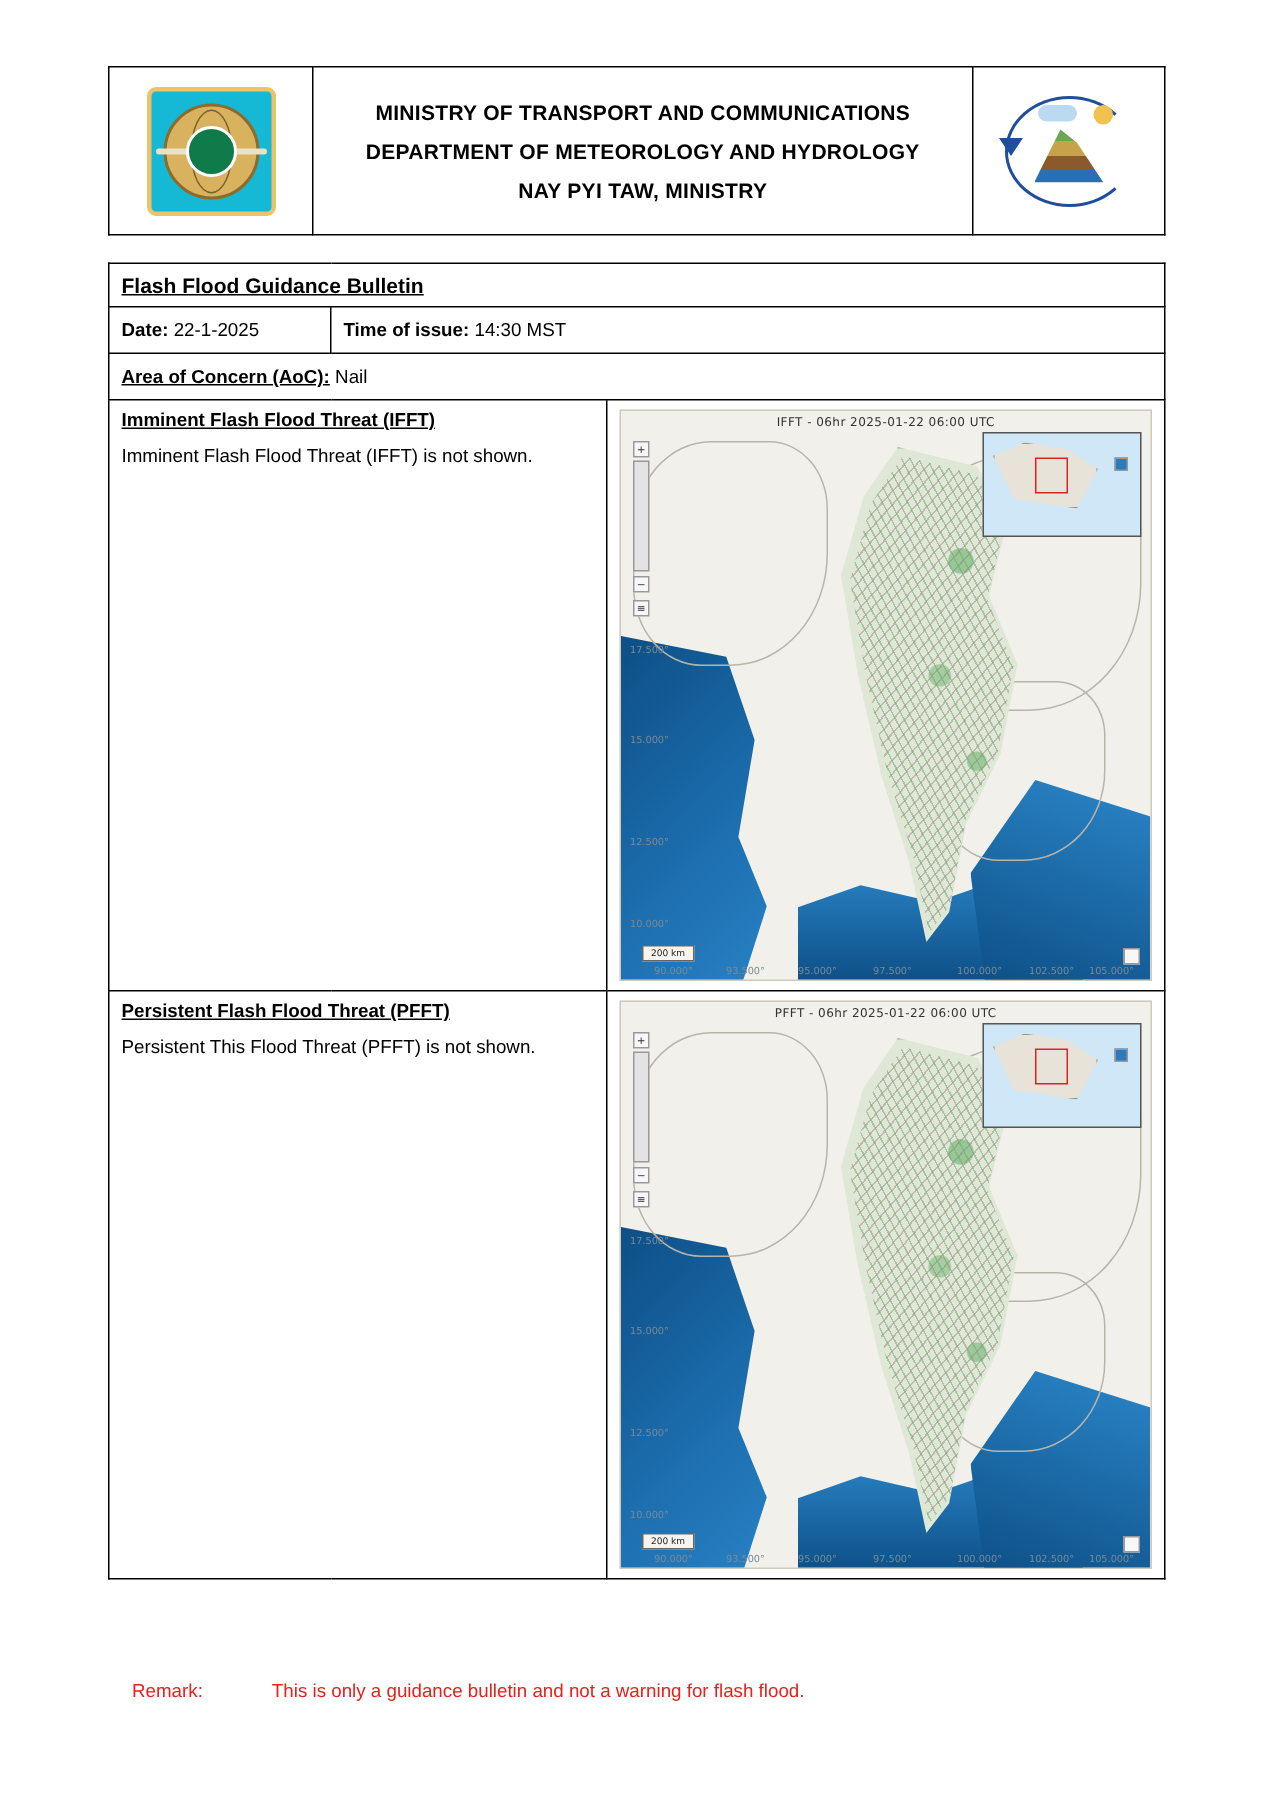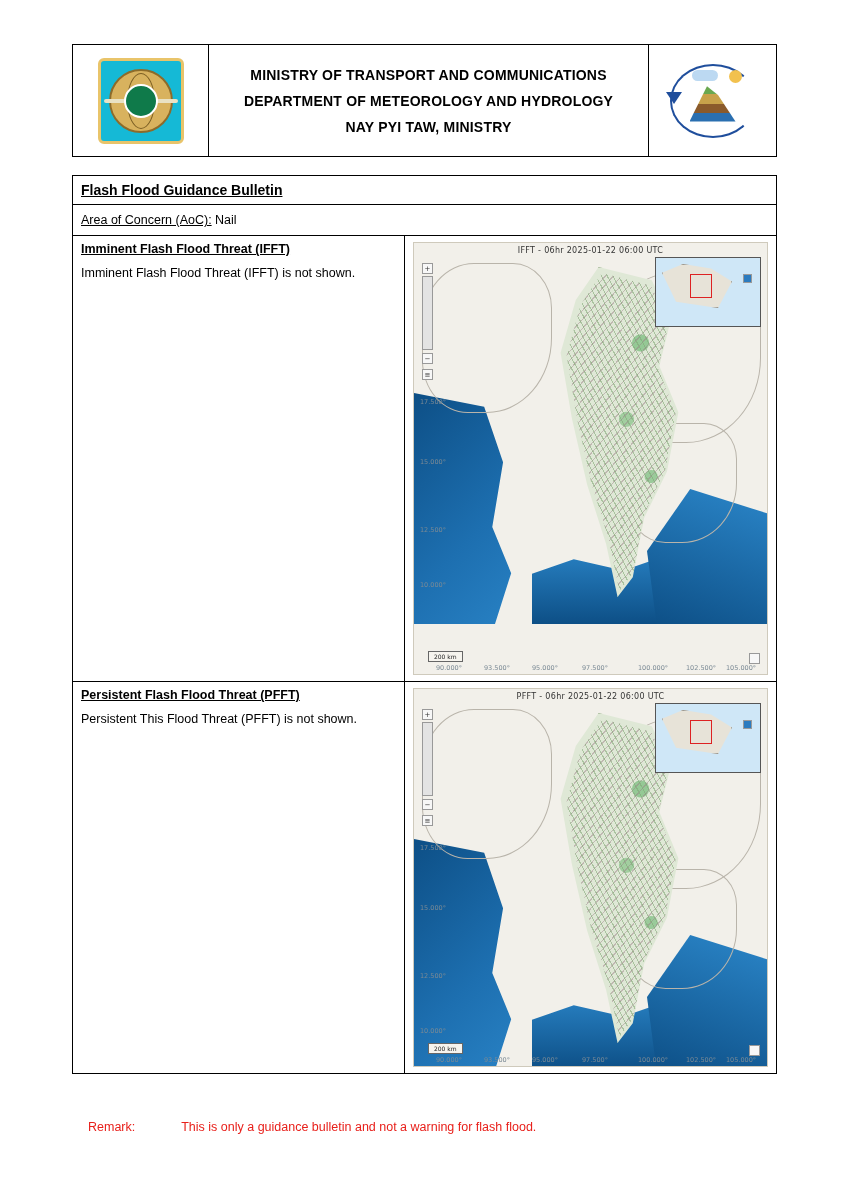--- a/index.html
+++ b/index.html
@@ -291,6 +291,16 @@
       <td colspan="3" class="bulletin-title">Flash Flood Guidance Bulletin</td>
     </tr>
 
+    <tr>
+      <td class="meta-cell">
+        <span class="meta-label">Date:</span>
+        <span>22-1-2025</span>
+      </td>
+      <td class="meta-cell" colspan="2">
+        <span class="meta-label">Time of issue:</span>
+        <span>14:30 MST</span>
+      </td>
+    </tr>
 
     <tr>
       <td class="meta-cell" colspan="3">

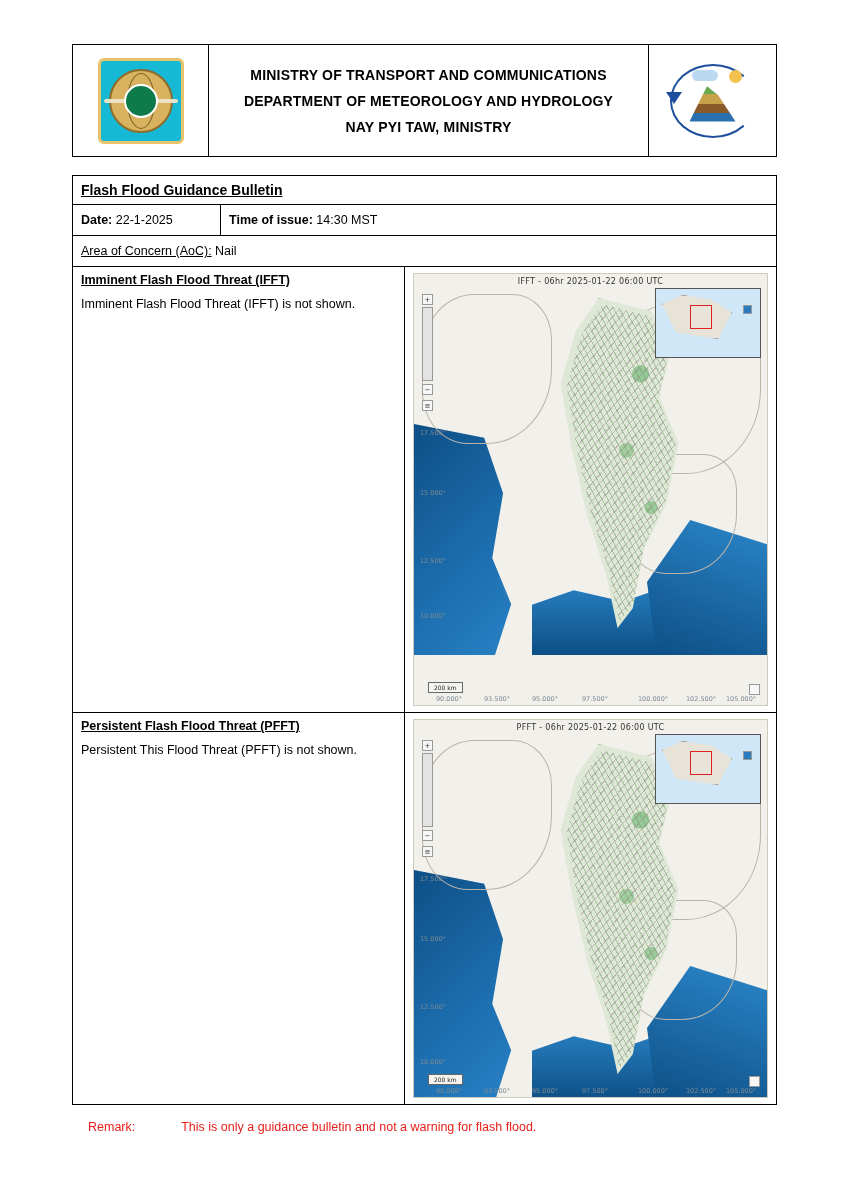--- a/index.html
+++ b/index.html
@@ -130,7 +130,7 @@
   }
   .meta-label { font-weight: bold; }
   .meta-cell { font-size: 12.5px; line-height: 18px; }
-  .aoc-label { font-weight: normal; text-decoration: underline; text-align: center; }
+  .aoc-label { font-weight: bold; text-decoration: underline; text-align: center; }
 
   .sect-head {
     font-weight: bold;

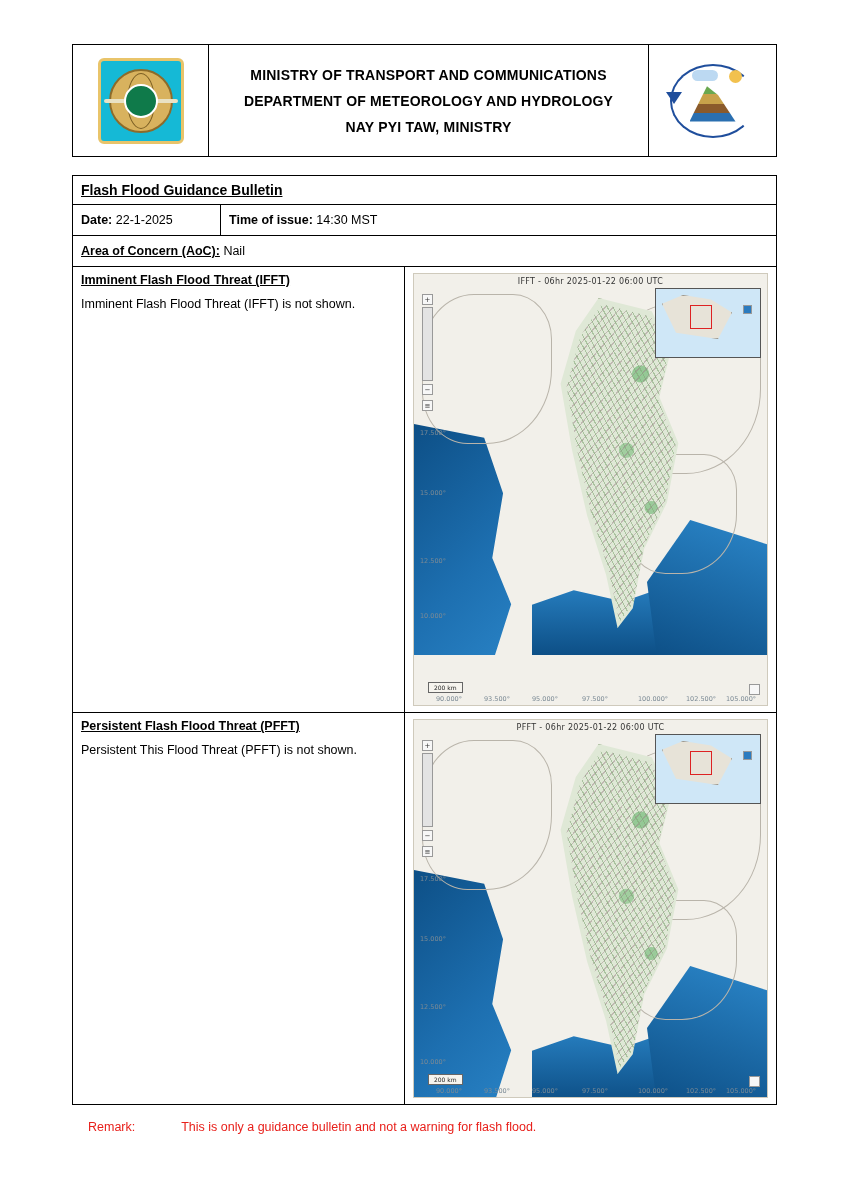--- a/index.html
+++ b/index.html
@@ -149,7 +149,7 @@
   
   .map-wrap {
     width: 100%;
-    height: 433px;
+    height: 381px;
     position: relative;
     background: #f2f0ea;
     border: 1px solid #cfcabc;

